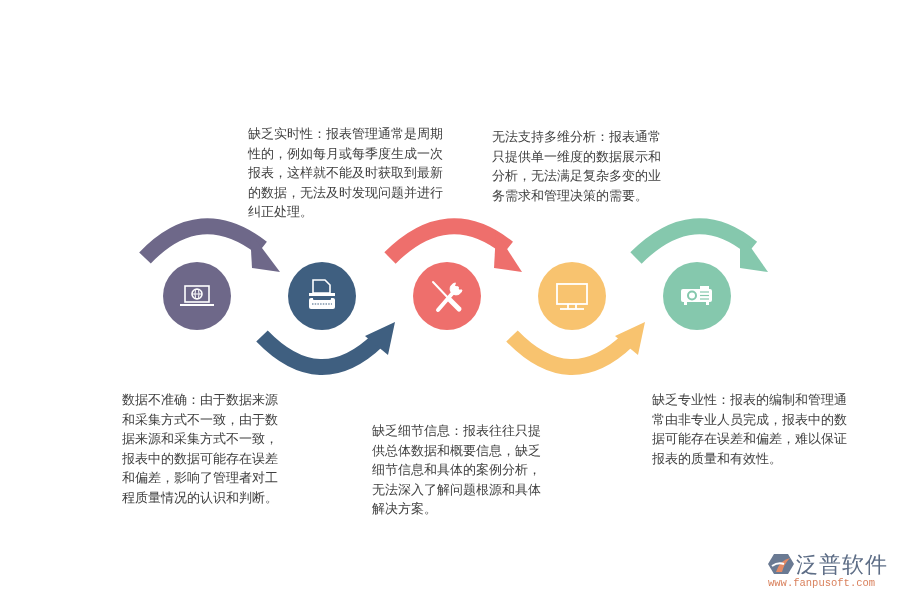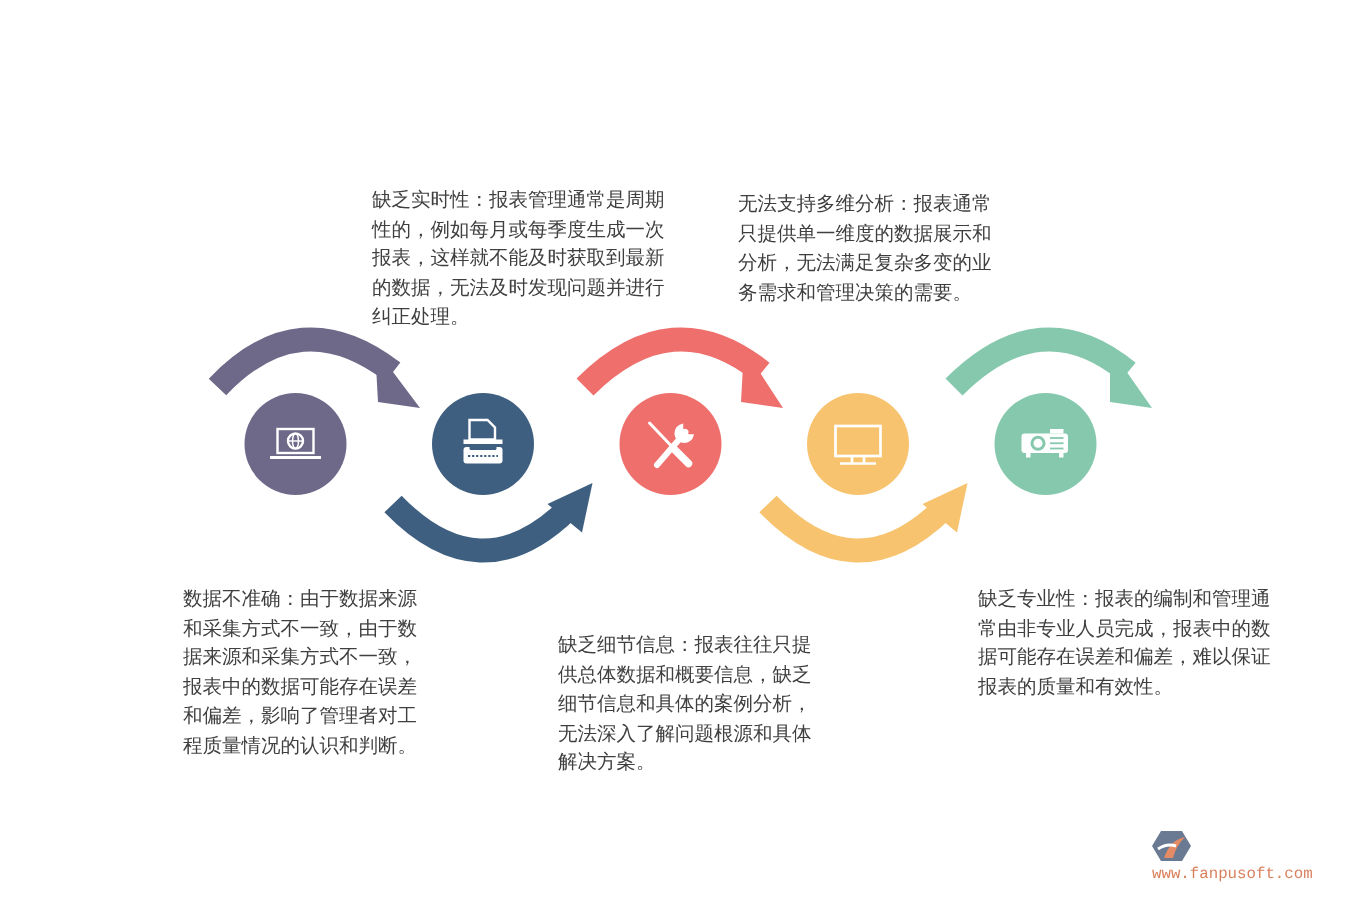--- a/index.html
+++ b/index.html
@@ -117,6 +117,7 @@
     <path d="M8,20 Q12,8 22,6 Q16,12 14,20 z" fill="#e48a65"></path>
     <path d="M4,14 Q10,10 16,12" fill="none" stroke="#ffffff" stroke-width="2"></path>
   </svg>
+  <div class="logo-name">泛普软件</div>
   <div class="logo-url">www.fanpusoft.com</div>
 </div>
 

